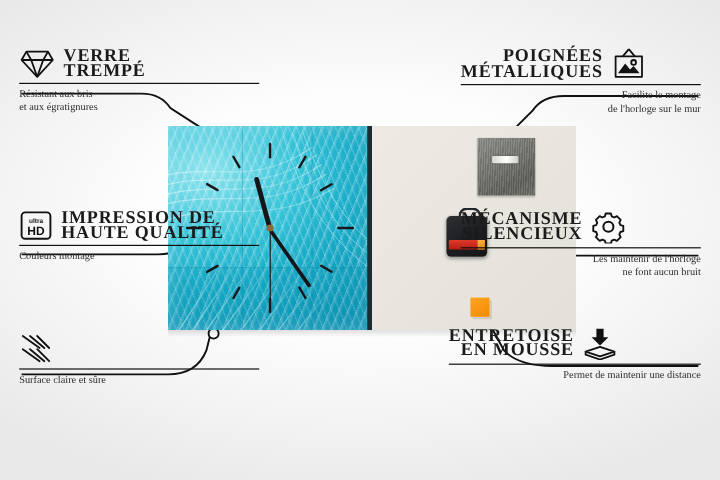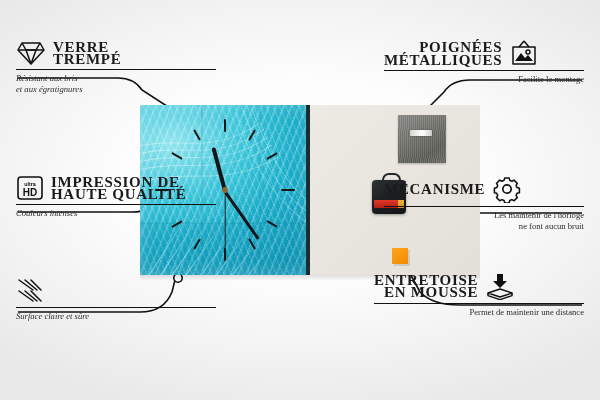--- a/index.html
+++ b/index.html
@@ -33,7 +33,7 @@
     font-family:"Liberation Serif", serif;
     font-size:8.6px;color:#2b2b2b;line-height:10.4px;margin-top:3px;
   }
-  .feat-left .feat-sub{text-align:left;font-style:italic;}
+  .feat-left .feat-sub{text-align:left;}
   .feat-right .feat-sub{text-align:right;}
   .ico{flex:0 0 auto;display:block;}
 

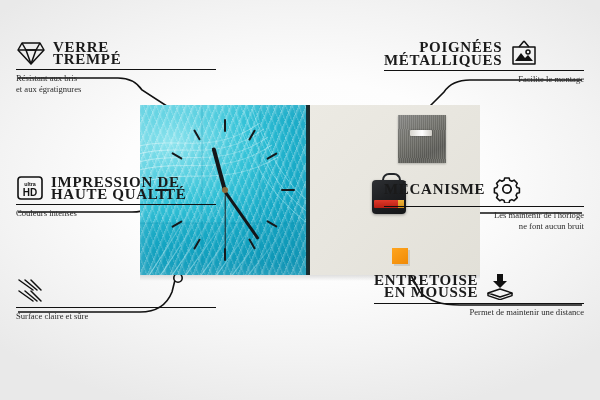--- a/index.html
+++ b/index.html
@@ -272,6 +272,7 @@
     <div class="rule"></div>
     <div class="feat-sub">
       <div>Facilite le montage</div>
+      <div>de l'horloge sur le mur</div>
     </div>
   </div>
 

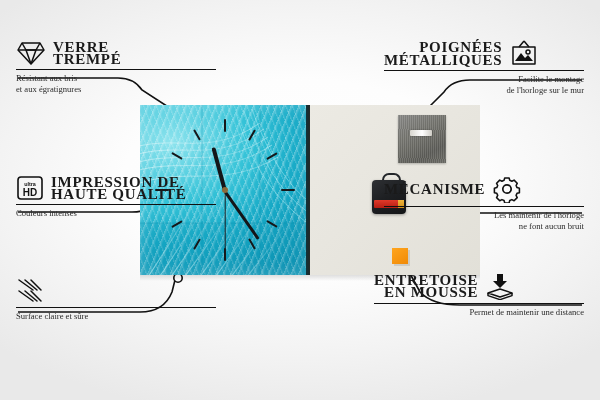--- a/index.html
+++ b/index.html
@@ -280,6 +280,7 @@
     <div class="feat-head">
       <div>
         <div class="feat-title">MÉCANISME</div>
+        <div class="feat-title">SILENCIEUX</div>
       </div>
       <svg class="ico" width="30" height="28" viewBox="0 0 30 28">
         <g fill="none" stroke="#111" stroke-width="1.7" stroke-linejoin="round">

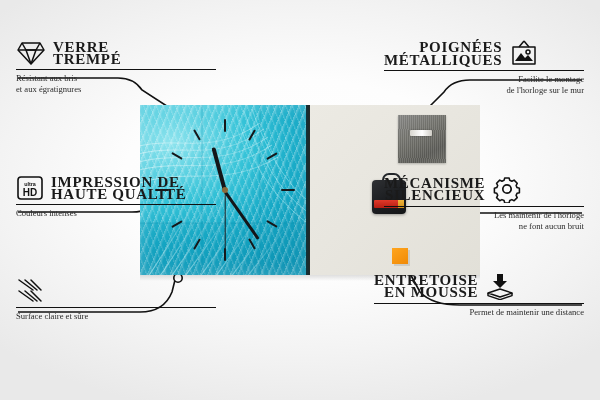--- a/index.html
+++ b/index.html
@@ -231,7 +231,7 @@
     </div>
     <div class="rule"></div>
     <div class="feat-sub">
-      <div>Couleurs intenses</div>
+      <div>Couleurs montage</div>
     </div>
   </div>
 

